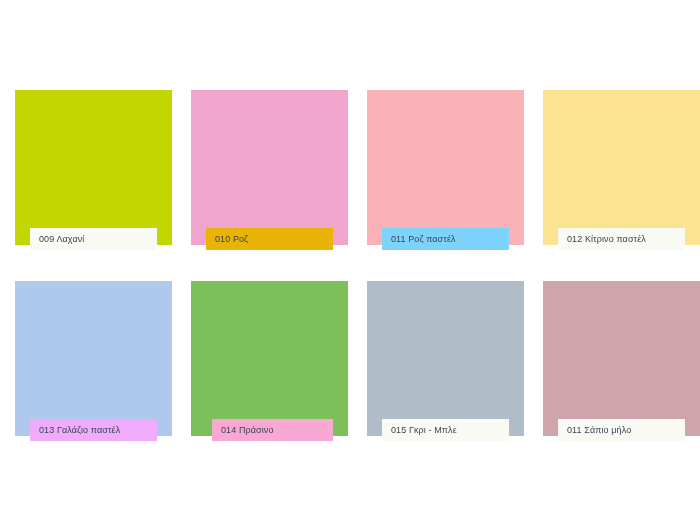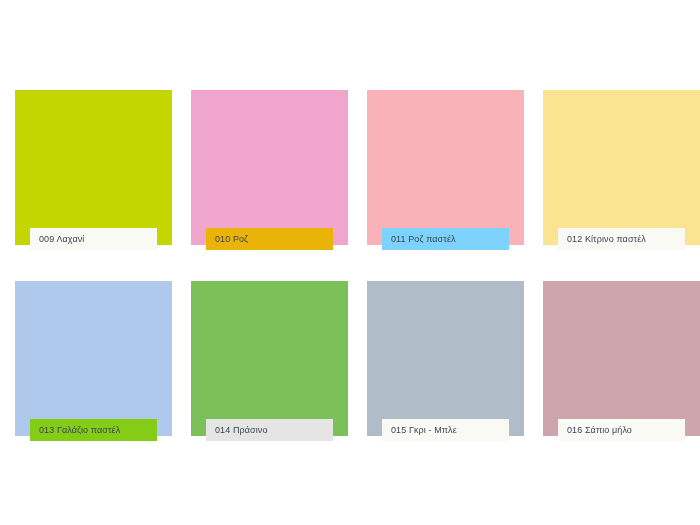--- a/index.html
+++ b/index.html
@@ -105,7 +105,7 @@
 
     <div class="swatch-card">
       <div class="swatch-color" style="background-color: rgb(174, 201, 236);"></div>
-      <div class="swatch-label" style="background-color: #84cc16;">
+      <div class="swatch-label" style="background-color: #f0abfc;">
         <span class="swatch-label-text" style="color: rgb(58, 68, 82);">013 Γαλάζιο παστέλ</span>
       </div>
     </div>

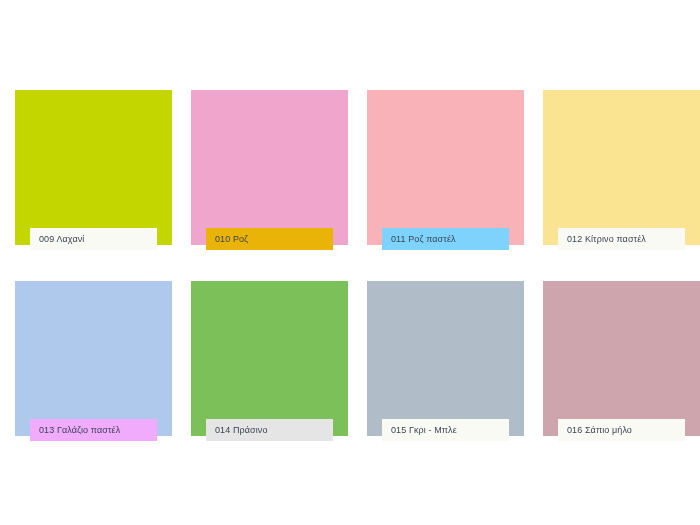--- a/index.html
+++ b/index.html
@@ -112,7 +112,7 @@
 
     <div class="swatch-card">
       <div class="swatch-color" style="background-color: rgb(124, 192, 90);"></div>
-      <div class="swatch-label" style="background-color: #e5e5e5;">
+      <div class="swatch-label" style="background-color: #f9a8d4; margin-left: 6px;">
         <span class="swatch-label-text" style="color: rgb(58, 68, 82);">014 Πράσινο</span>
       </div>
     </div>

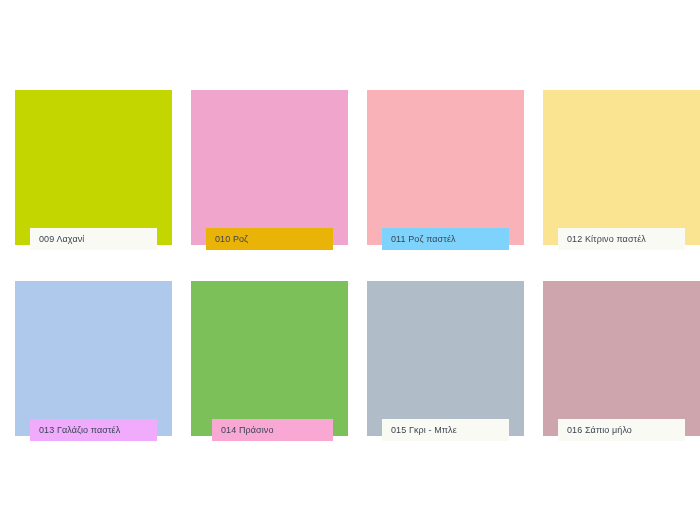--- a/index.html
+++ b/index.html
@@ -127,7 +127,7 @@
     <div class="swatch-card">
       <div class="swatch-color" style="background-color: rgb(207, 165, 173);"></div>
       <div class="swatch-label" style="background-color: rgb(250, 250, 245);">
-        <span class="swatch-label-text" style="color: rgb(58, 68, 82);">016 Σάπιο μήλο</span>
+        <span class="swatch-label-text" style="color: rgb(58, 68, 82);">011 Σάπιο μήλο</span>
       </div>
     </div>
 

